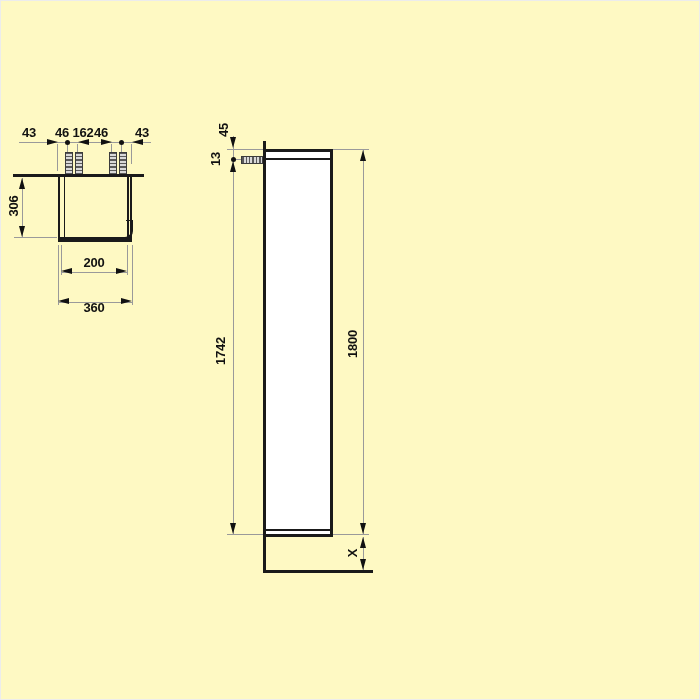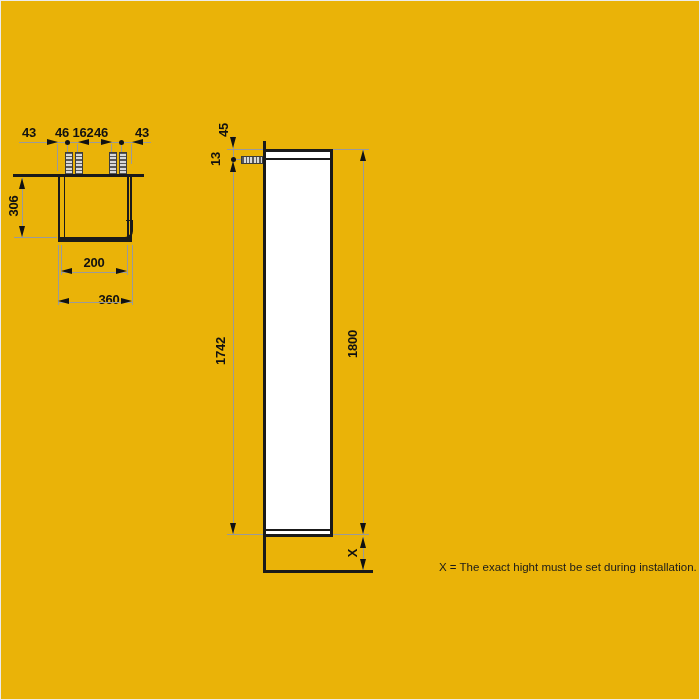--- a/index.html
+++ b/index.html
@@ -4,7 +4,7 @@
 <style>
   html,body{margin:0;padding:0;background:#fff;}
   #canvas{
-    position:relative;width:698px;height:698px;background:#eab308;
+    position:relative;width:698px;height:698px;background:#fef9c3;
     border:1px solid #ececec;overflow:hidden;
     font-family:"Liberation Sans", sans-serif;
   }

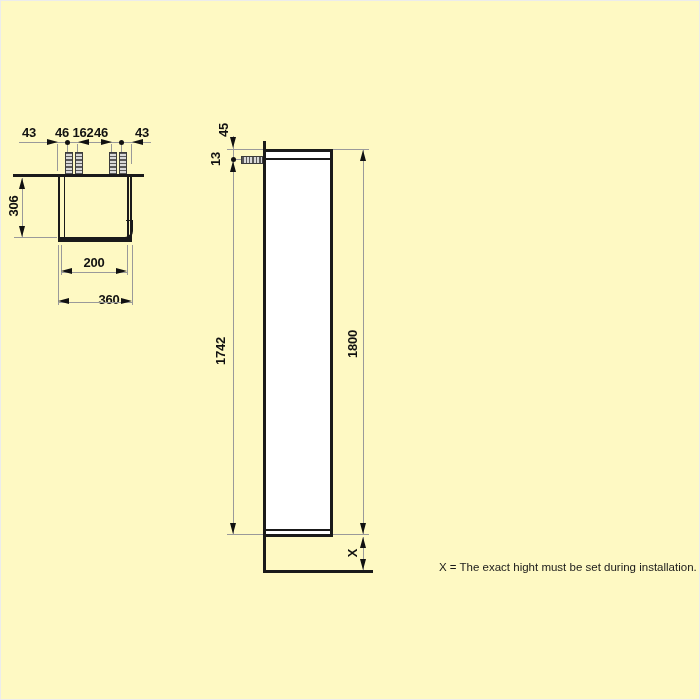--- a/index.html
+++ b/index.html
@@ -89,7 +89,7 @@
   <div class="ar ar-l" style="left:60px;top:267px;"></div>
   <div class="ar ar-r" style="left:115px;top:267px;"></div>
 
-  <div class="lbl" style="left:78px;top:292px;margin-left:15px;">360</div>
+  <div class="lbl" style="left:78px;top:300px;">360</div>
   <div class="v" style="left:56.5px;top:244px;height:60px;"></div>
   <div class="v" style="left:130.5px;top:244px;height:60px;"></div>
   <div class="h" style="left:57px;top:300.5px;width:74px;"></div>

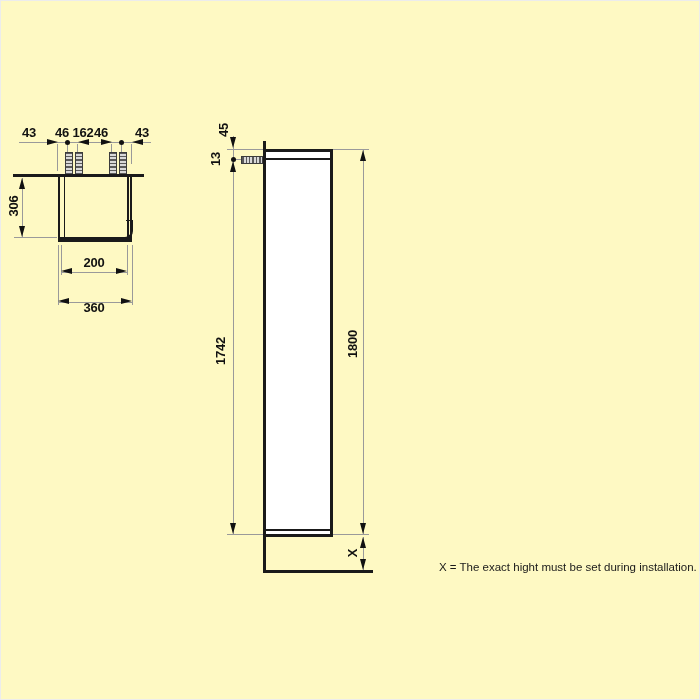--- a/index.html
+++ b/index.html
@@ -127,7 +127,6 @@
   <div class="ar ar-u" style="left:358.5px;top:536px;"></div>
   <div class="ar ar-d" style="left:358.5px;top:558px;"></div>
 
-  <div class="note" style="left:438px;top:560px;">X = The exact hight must be set during installation.</div>
 
 </div>
 

